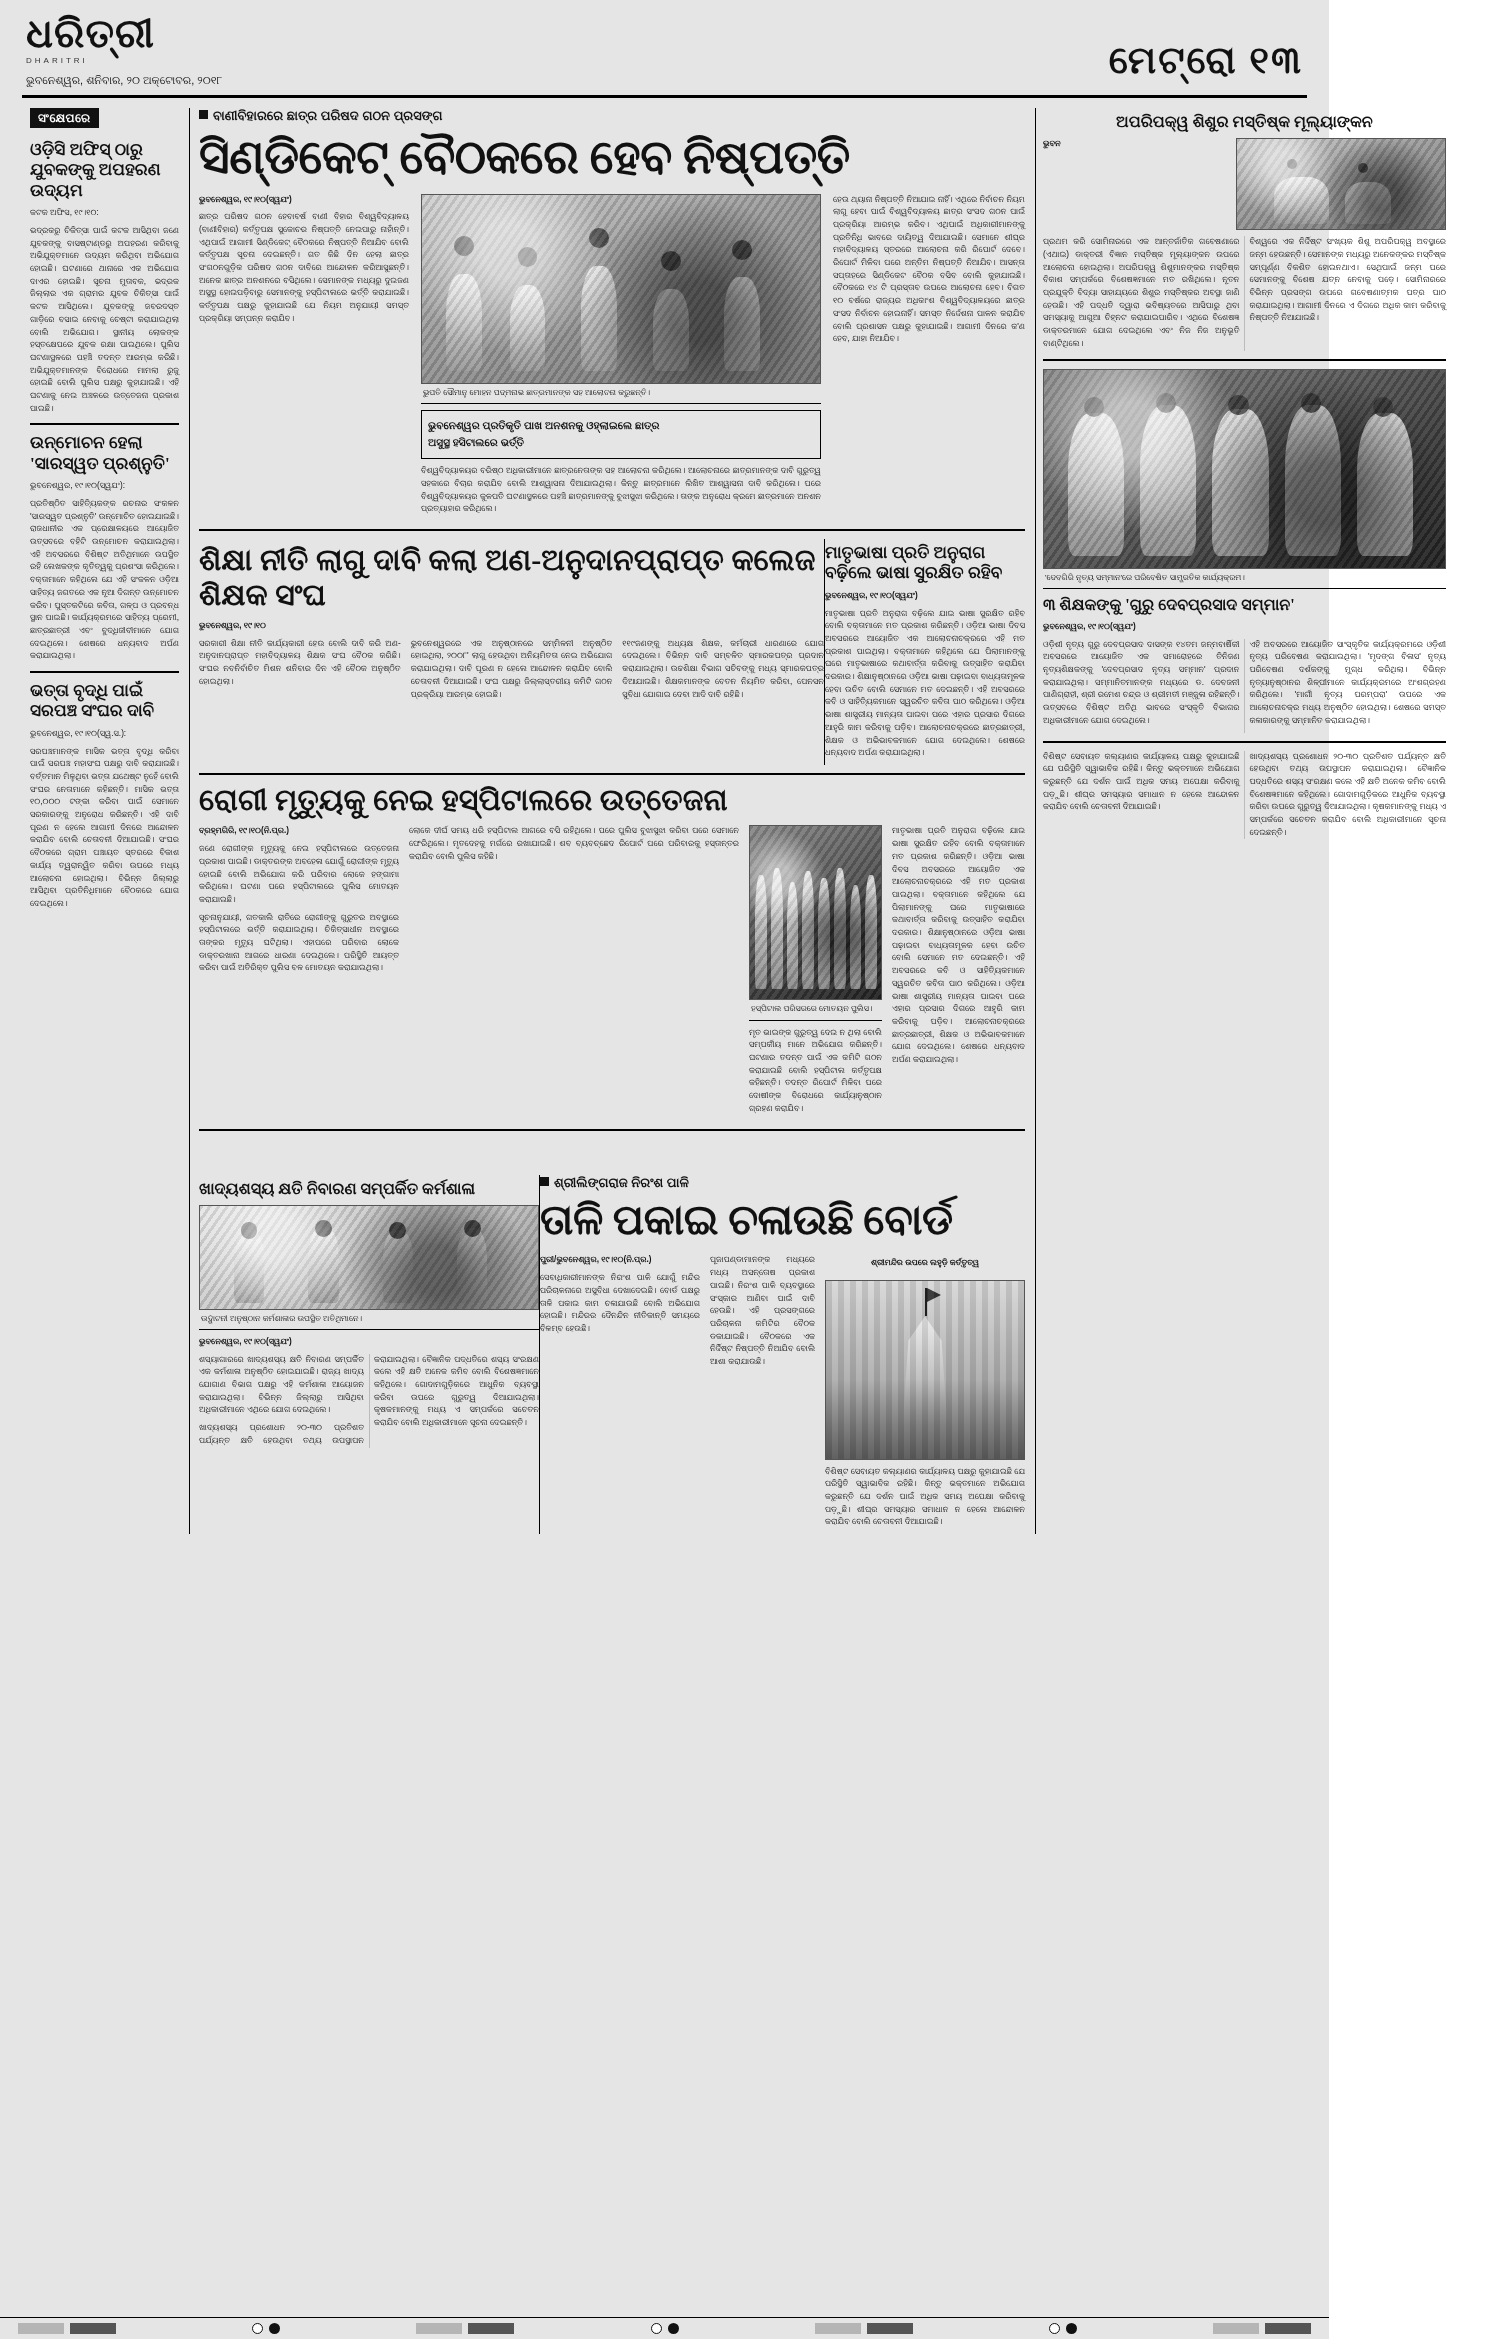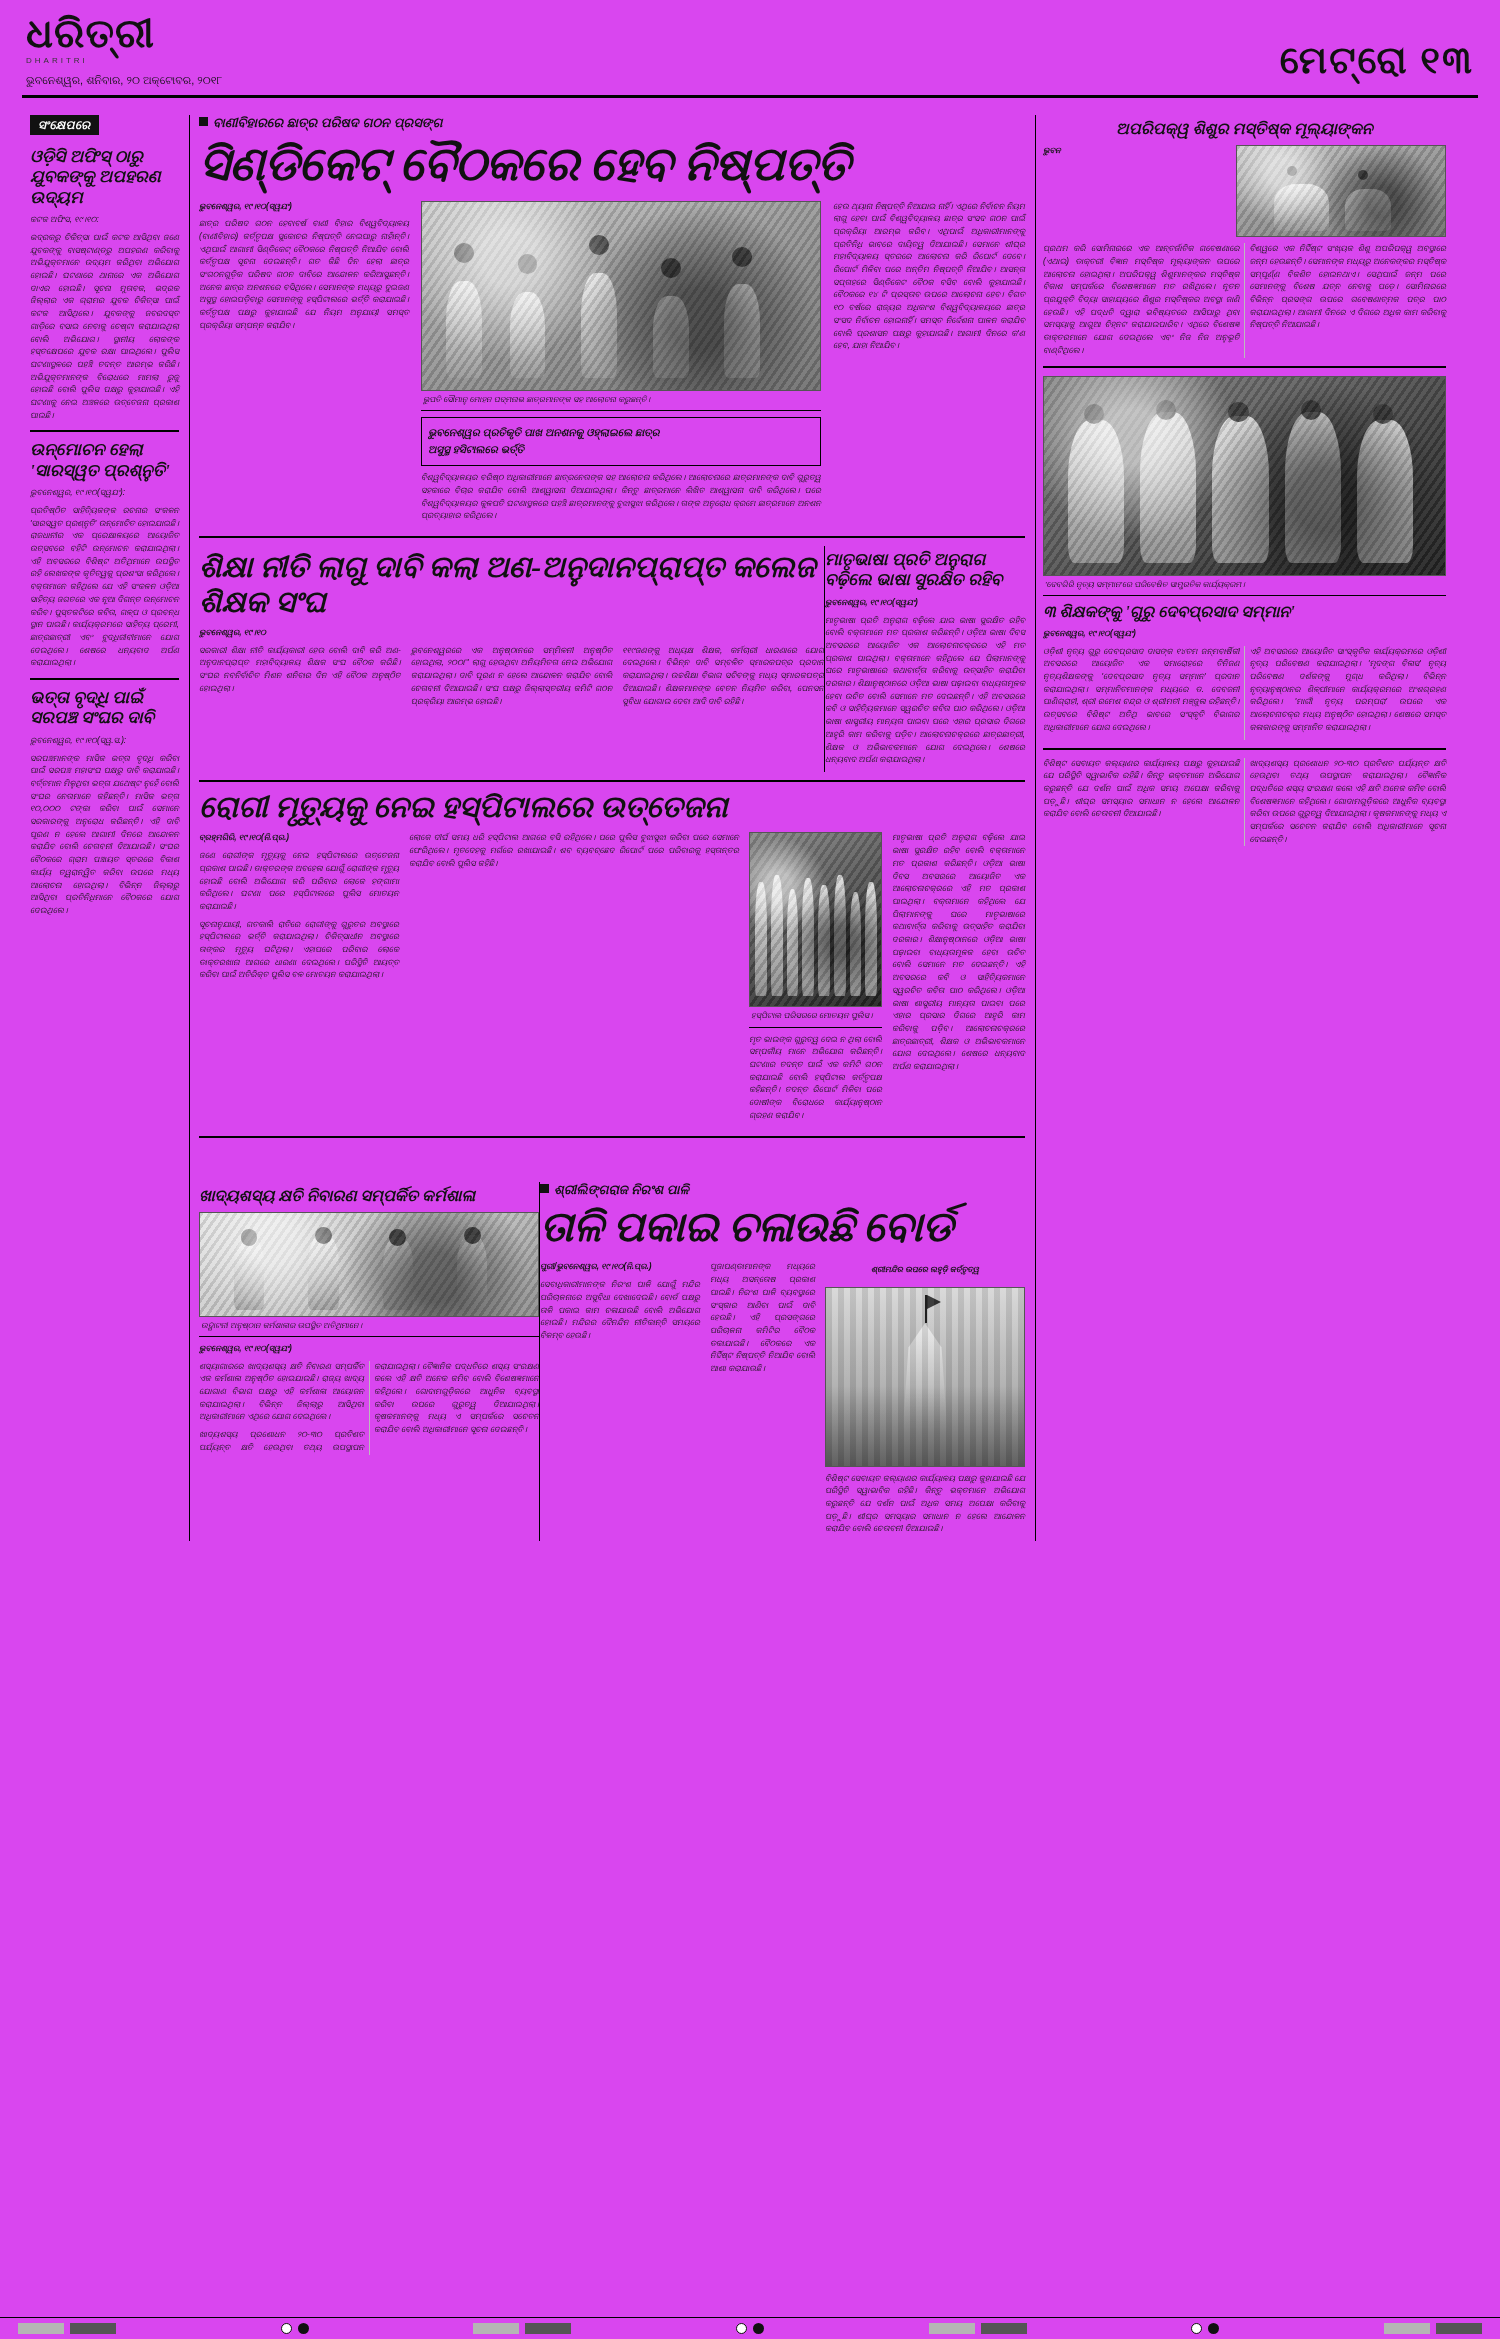--- a/index.html
+++ b/index.html
@@ -13,9 +13,9 @@
     color: #111;
   }
   .page {
-    width: 1500px;
+    width: 1329px;
     min-height: 2339px;
-    background: #d946ef;
+    background: #e5e5e5;
     padding: 0 22px 0 22px;
     position: relative;
   }

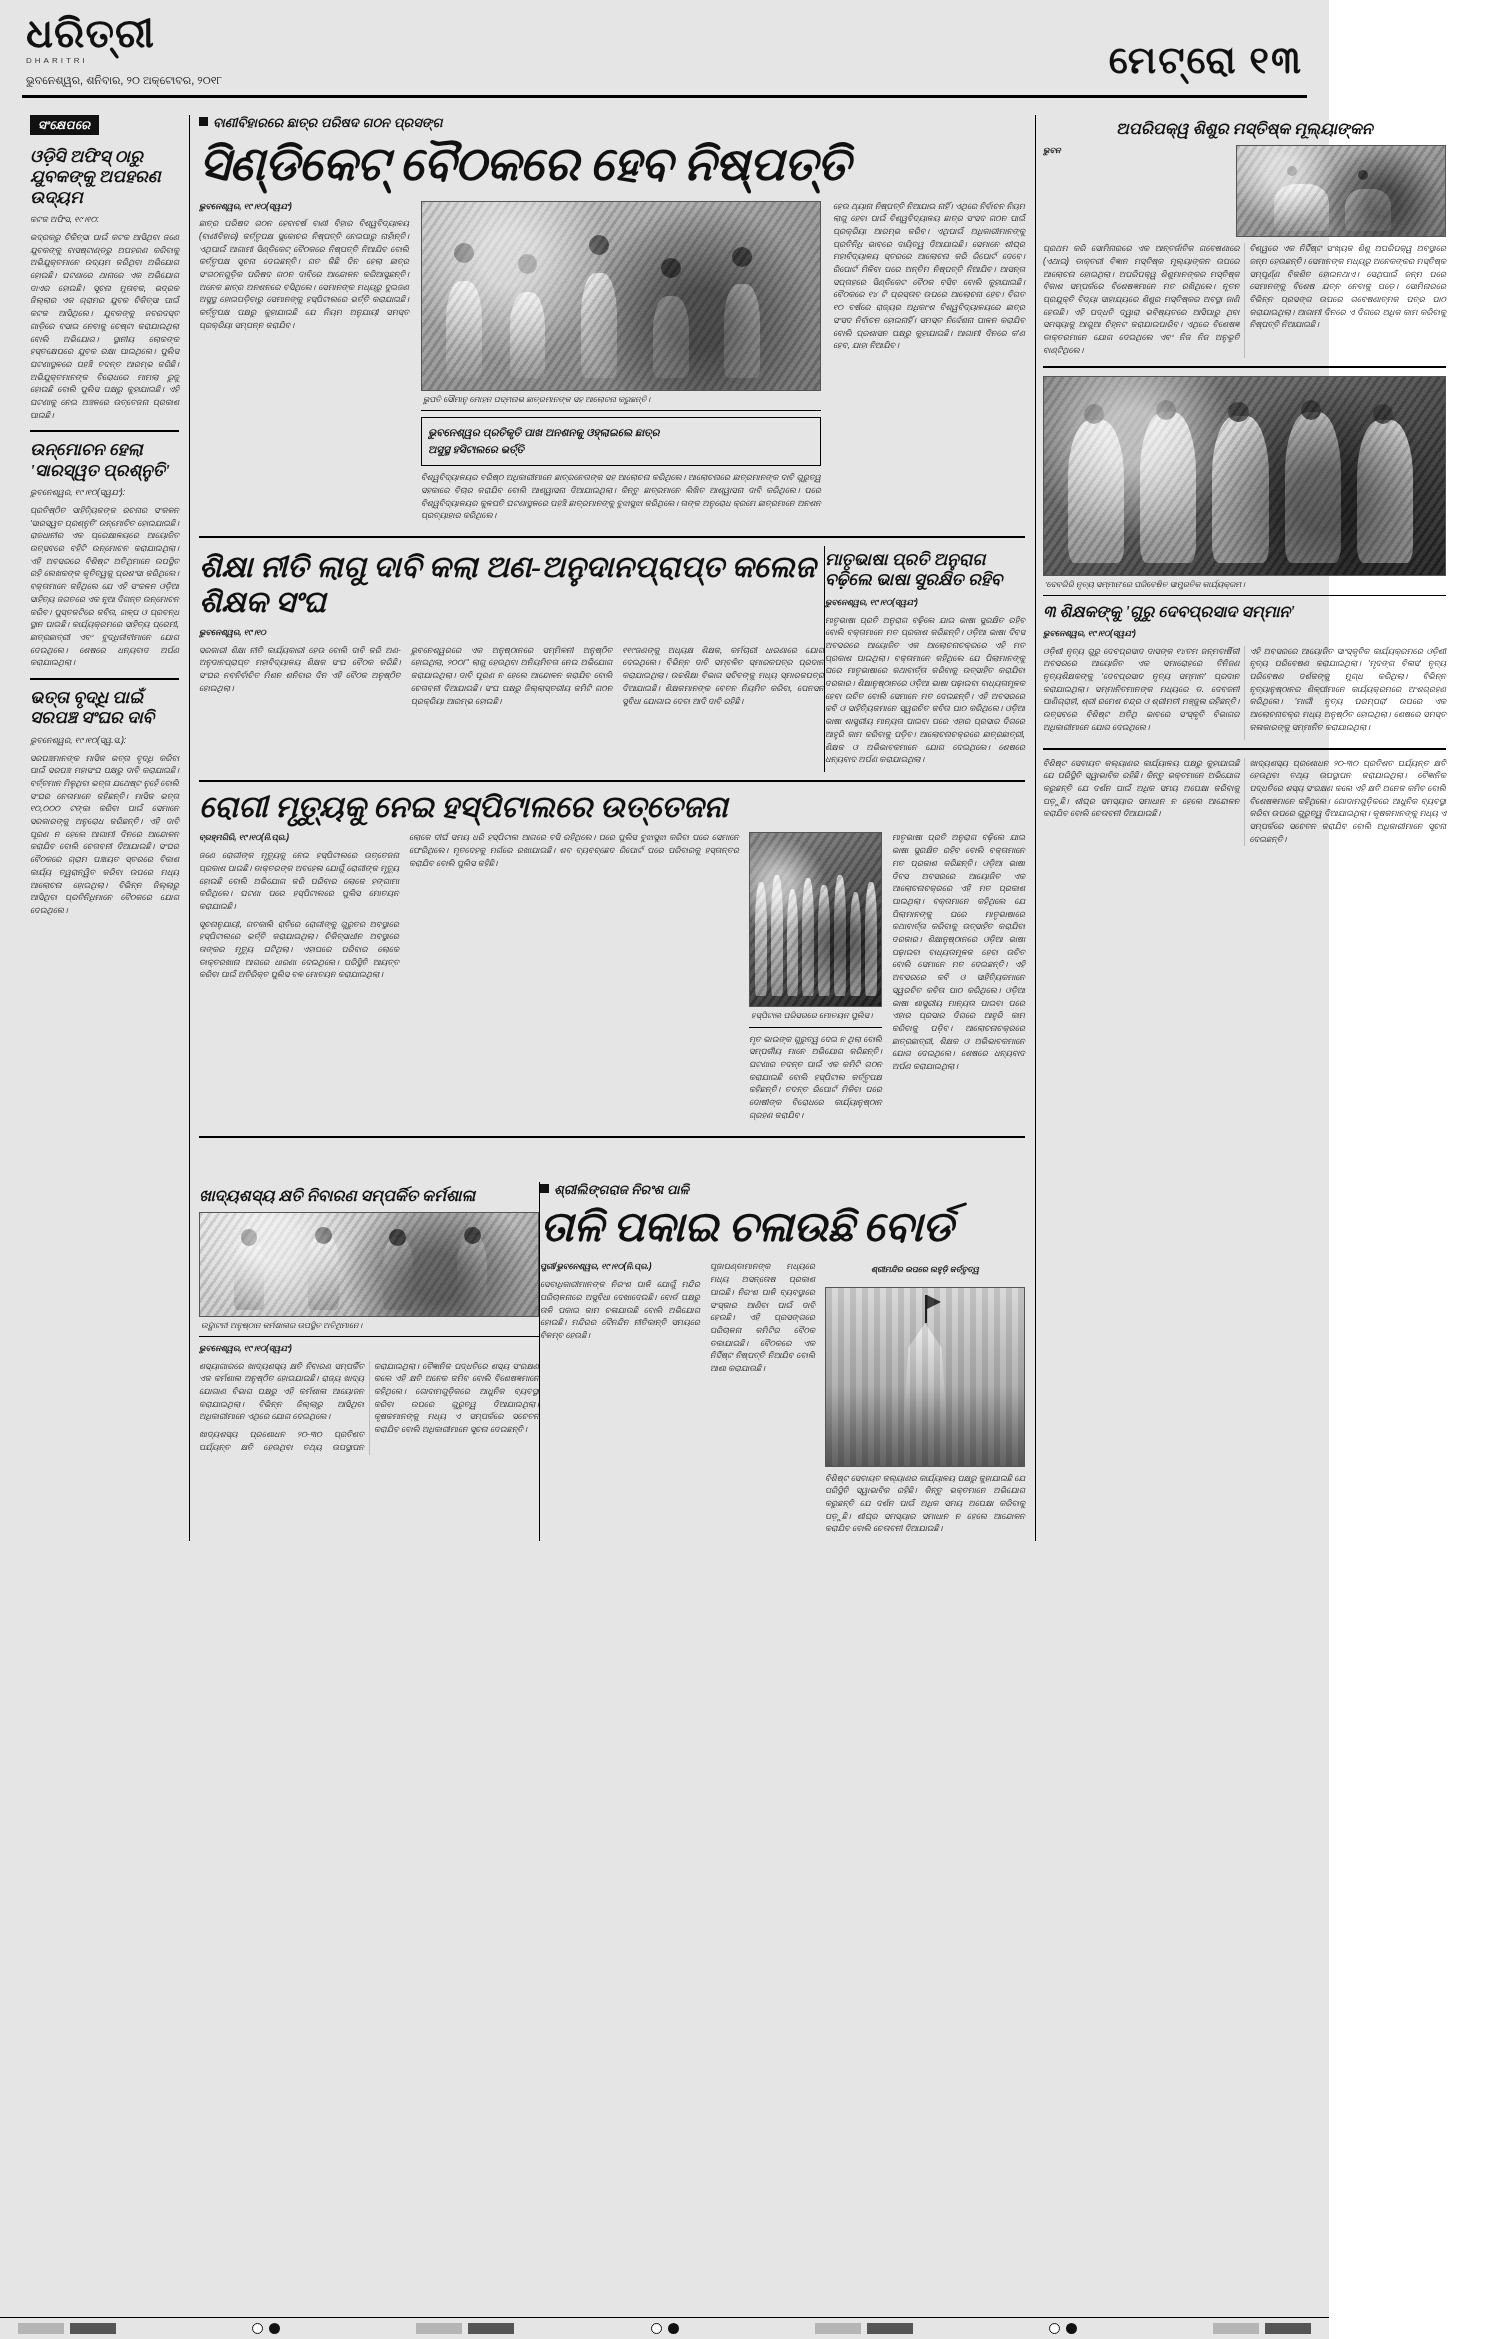--- a/index.html
+++ b/index.html
@@ -60,8 +60,7 @@
   .cols {
     display: grid;
     grid-template-columns: 165px 4px 430px 4px 200px 4px 200px 4px 4px 415px;
-    padding-top: 17px;
-    font-style: italic;
+    padding-top: 10px;
   }
   .vrule { background: #000; width: 1px; margin: 0 auto; }
 

